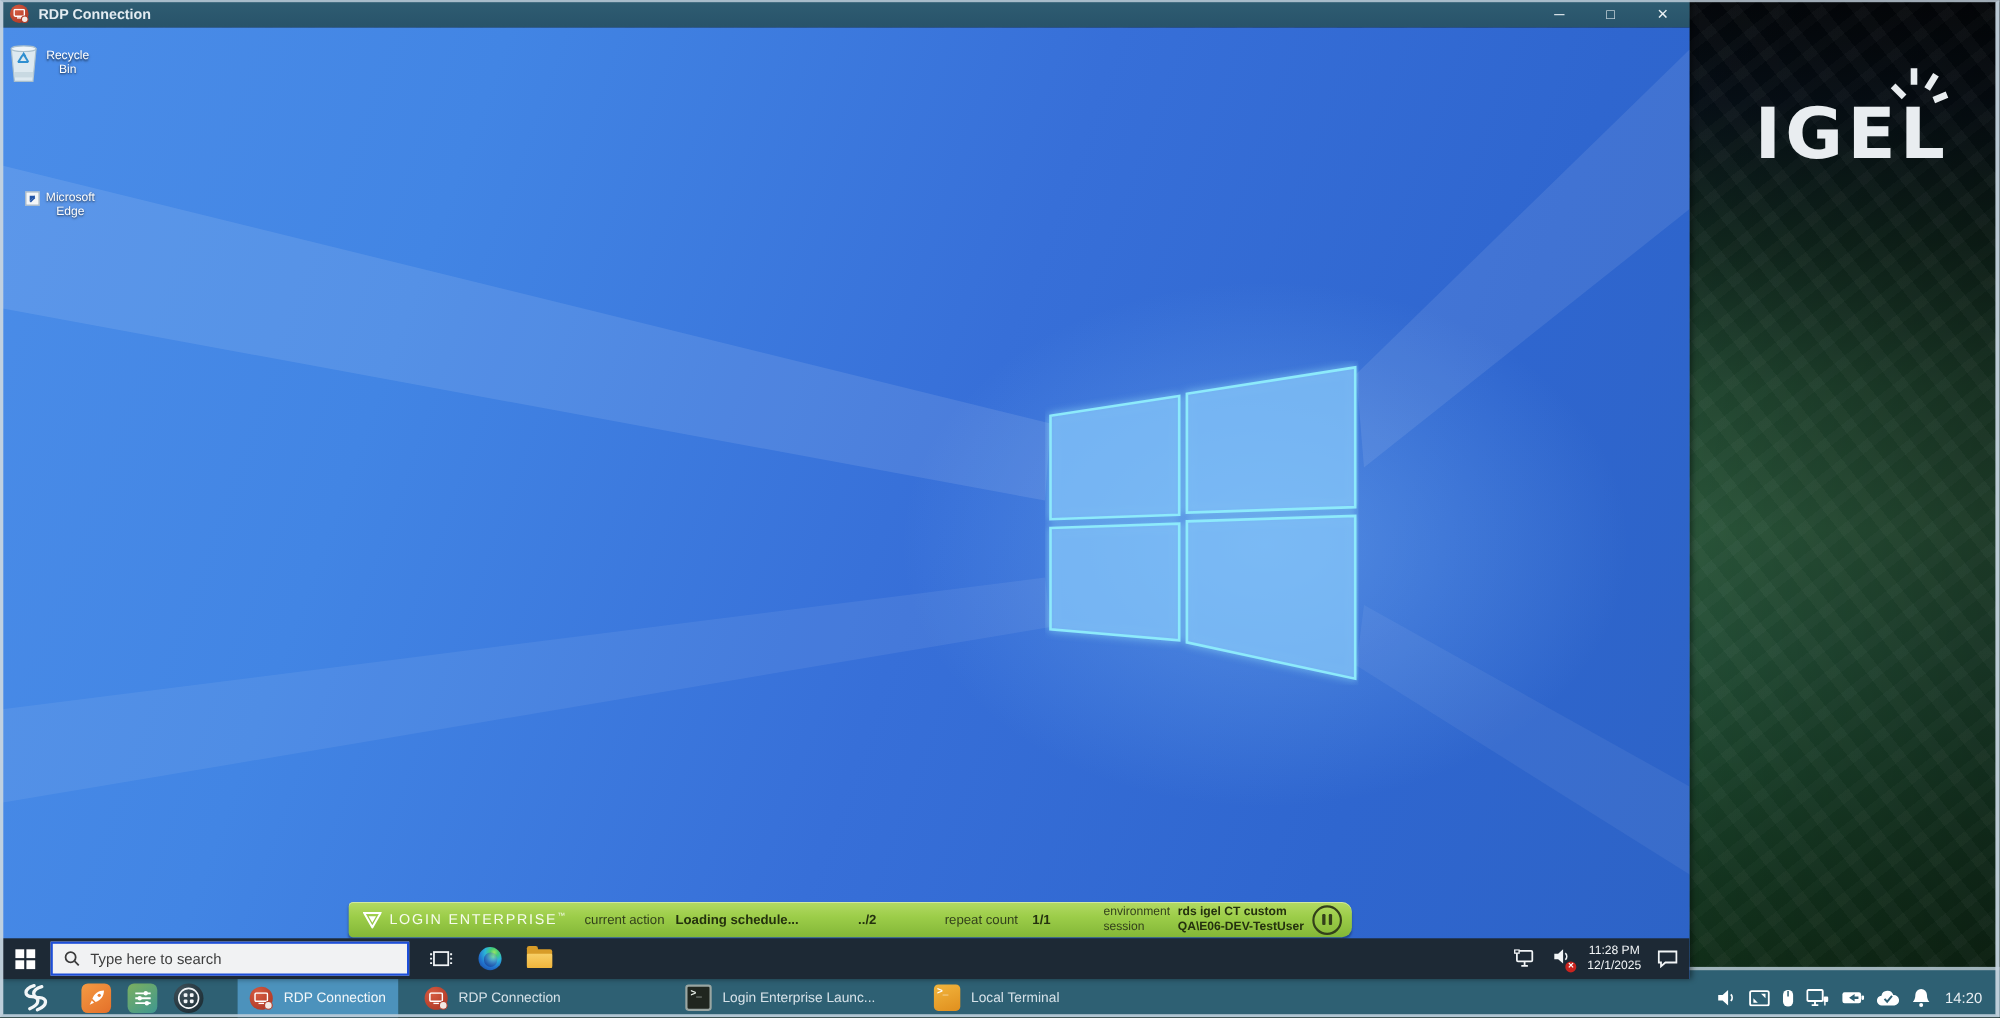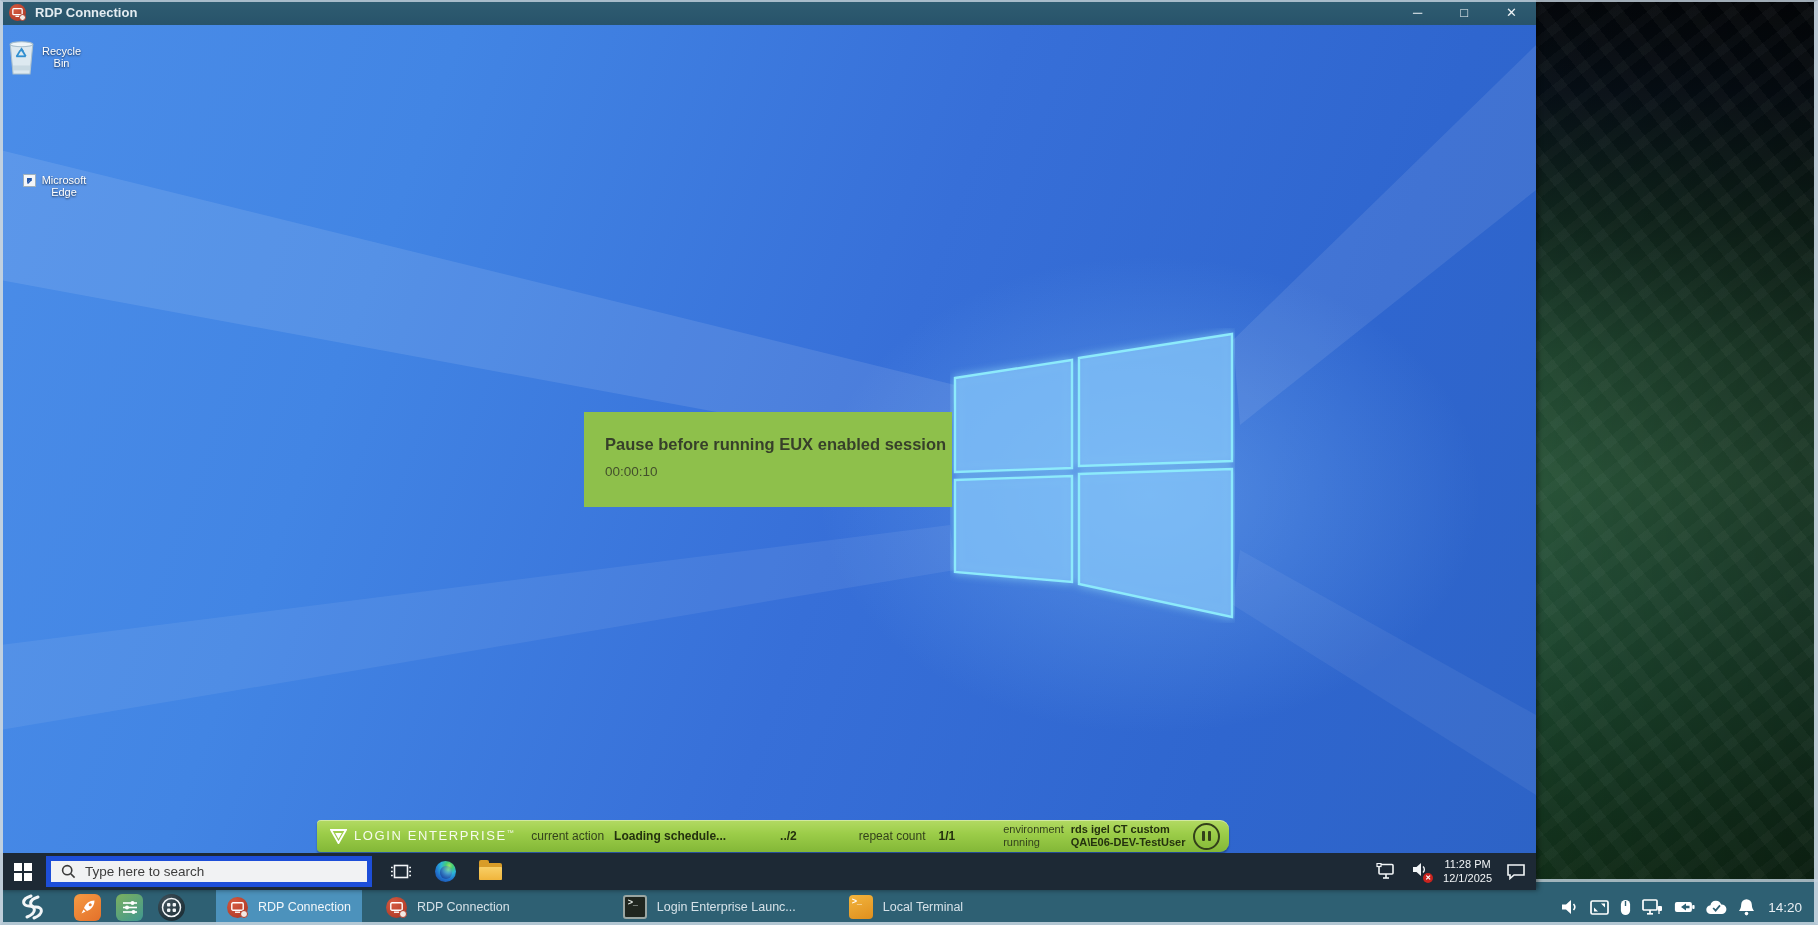--- a/index.html
+++ b/index.html
@@ -115,6 +115,17 @@
 <div class="screen">
 
   <div class="igel-bg"></div>
+  <div class="igel-logo">
+    <svg class="spark" width="62" height="42" viewBox="0 0 62 42">
+      <g stroke="#e9edf0" stroke-width="6" stroke-linecap="butt">
+        <line x1="9" y1="20" x2="19" y2="30"></line>
+        <line x1="28" y1="4" x2="28" y2="19"></line>
+        <line x1="48" y1="10" x2="40" y2="23"></line>
+        <line x1="58" y1="28" x2="46" y2="33"></line>
+      </g>
+    </svg>
+    <div class="logo-text">IGEL</div>
+  </div>
 
   <div class="igel-taskbar">
     <div class="igel-row">

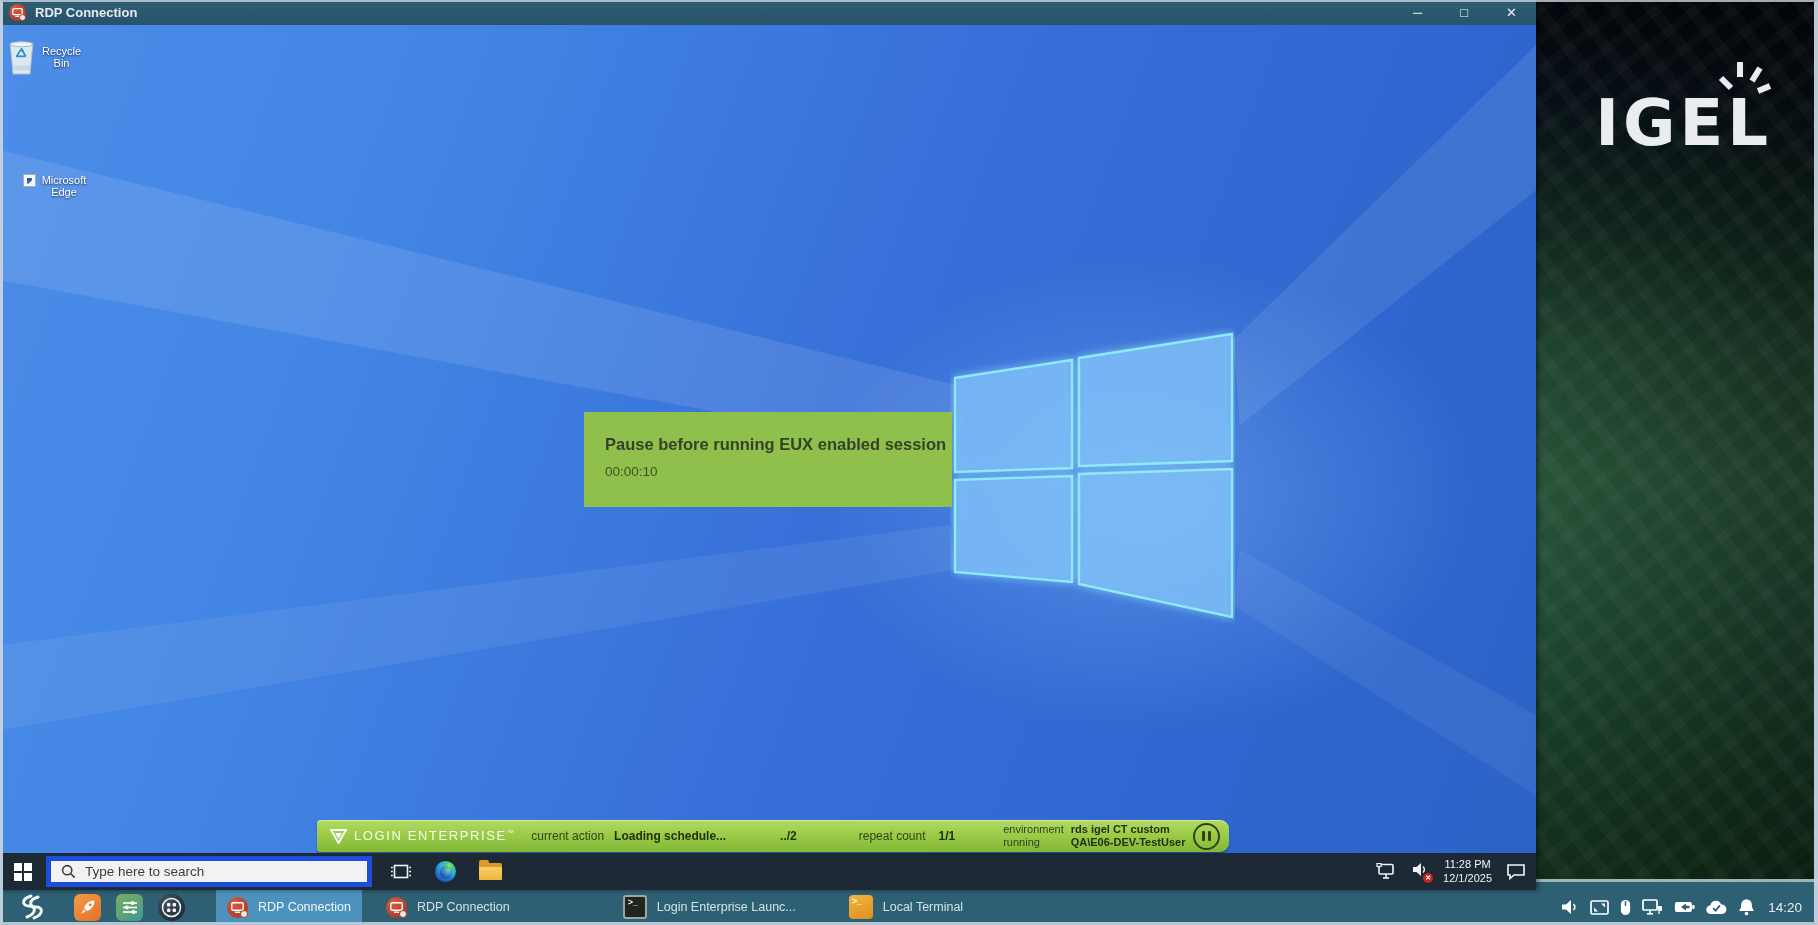--- a/index.html
+++ b/index.html
@@ -298,10 +298,6 @@
         <span>Microsoft Edge</span>
       </div>
 
-      <div class="pause-box">
-        <div class="pb-title">Pause before running EUX enabled session</div>
-        <div class="pb-timer">00:00:10</div>
-      </div>
 
       <div class="le-bar">
         <div class="le-brand">

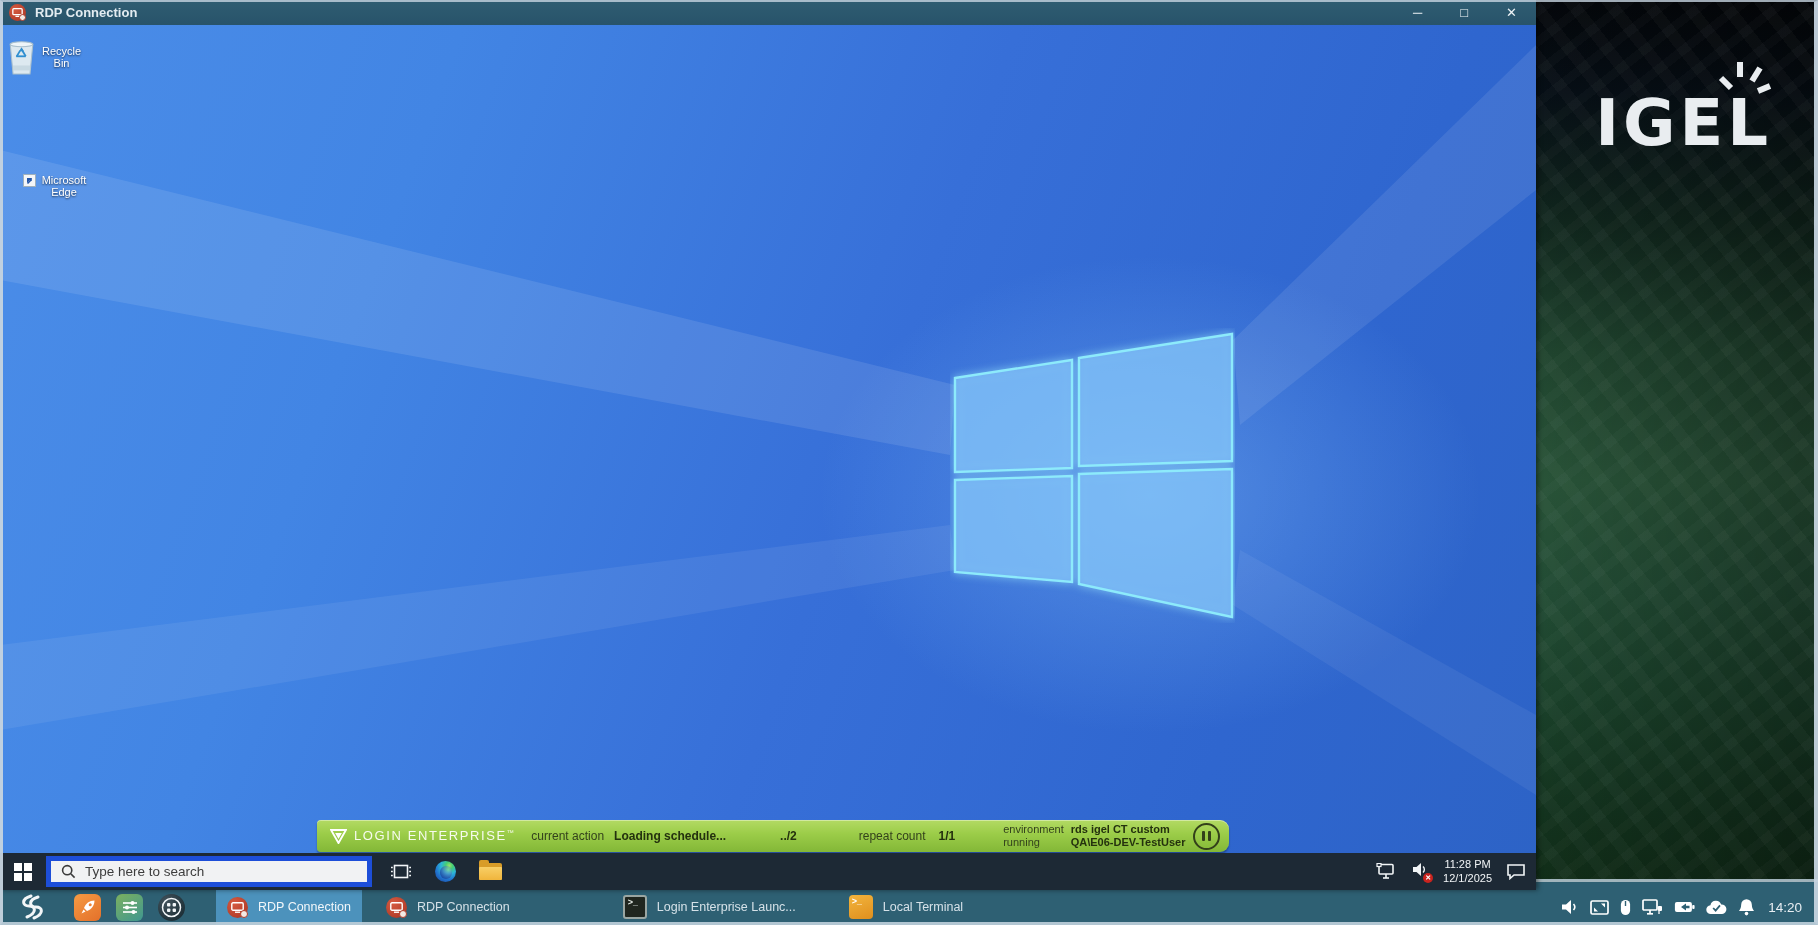--- a/index.html
+++ b/index.html
@@ -315,7 +315,7 @@
         <div class="le-env">
           <span class="le-label">environment</span>
           <span class="le-value">rds igel CT custom</span>
-          <span class="le-label">running</span>
+          <span class="le-label">session</span>
           <span class="le-value">QA\E06-DEV-TestUser</span>
         </div>
         <div class="pause-btn">

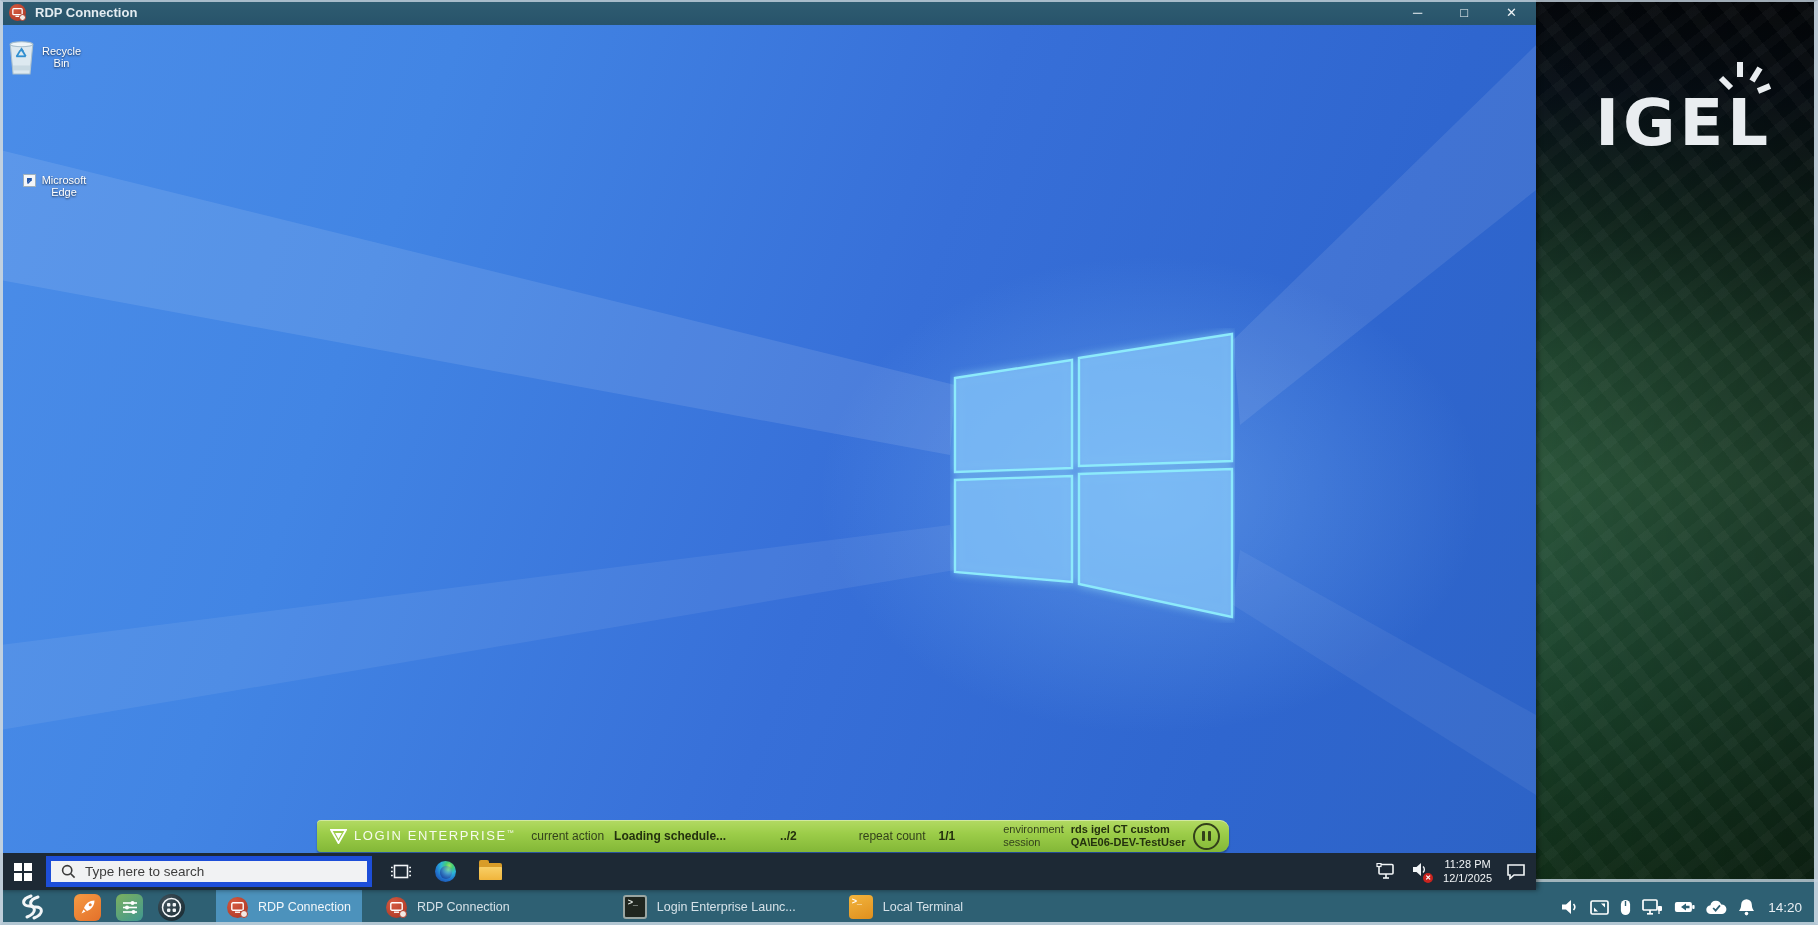--- a/index.html
+++ b/index.html
@@ -91,7 +91,7 @@
   .start-btn { width:46px; height:37px; display:flex; align-items:center; justify-content:center; }
   .win-flag { display:grid; grid-template-columns:8px 8px; grid-template-rows:8px 8px; gap:2px; }
   .win-flag i { background:#fff; display:block; }
-  .search-box { width:326px; height:31px; background:#f1f2f3; border:5px solid #1d4ed8; display:flex; align-items:center; gap:9px; padding:0 10px; }
+  .search-box { width:326px; height:31px; background:#f1f2f3; border:2px solid #1d4ed8; display:flex; align-items:center; gap:9px; padding:0 10px; }
   .search-box input { flex:1; border:none; background:transparent; outline:none; font-size:13.5px; color:#222; font-family:"Liberation Sans",sans-serif; }
   .search-box input::placeholder { color:#3d3d3d; opacity:1; }
   .tb-icons { display:flex; align-items:center; gap:23px; margin-left:18px; }

